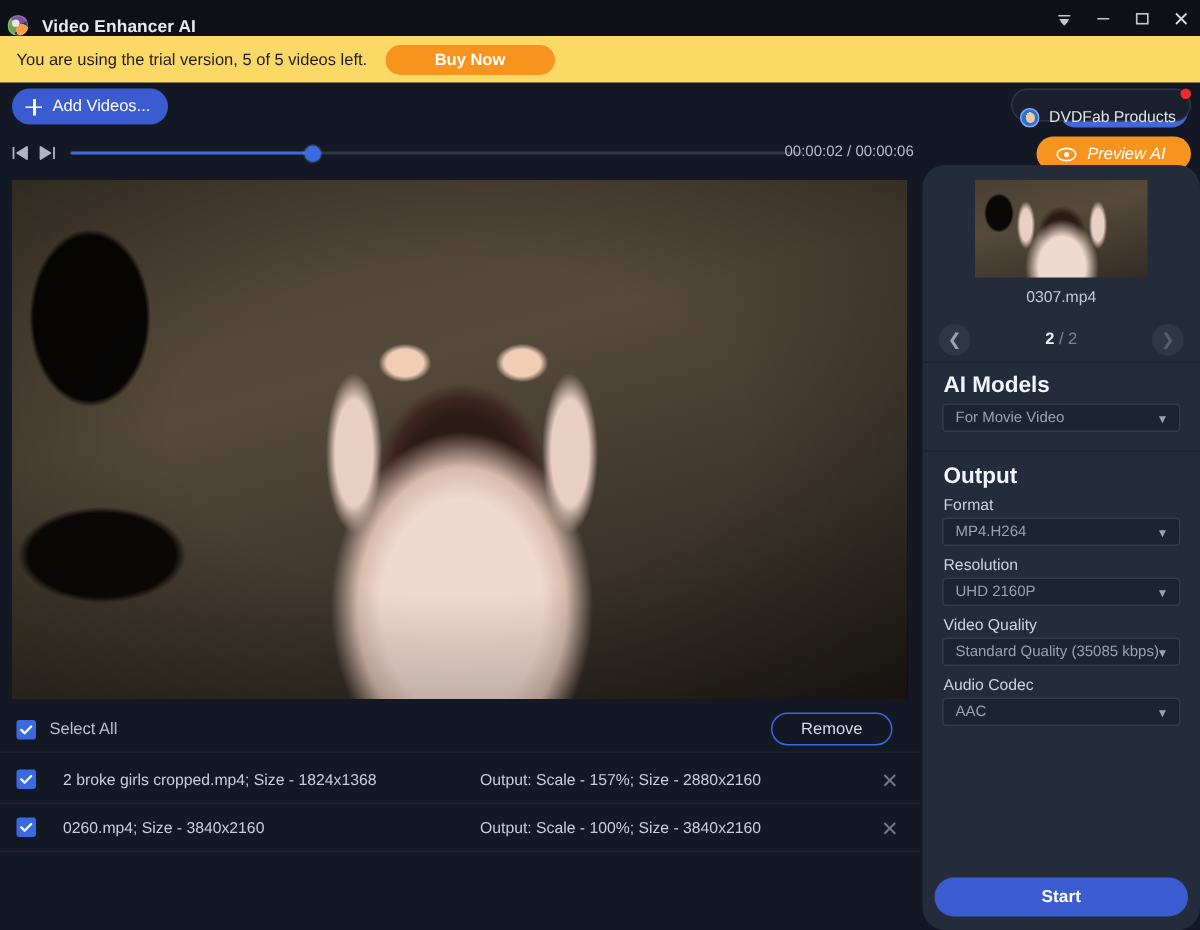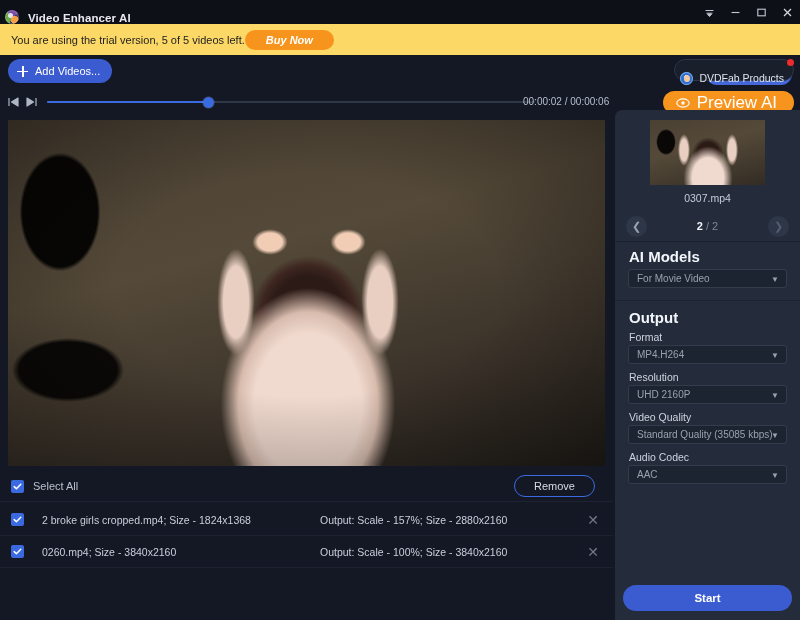--- a/index.html
+++ b/index.html
@@ -65,13 +65,13 @@
     font-size: 11px; color: #1d1d1d;
   }
   .buy-now {
+    margin-left: 12px;
     background: #f7941d;
     color: #ffffff;
     font-size: 11px; font-weight: bold;
     border-radius: 11px;
-    padding: 4px 21px;
-    cursor: pointer;
-    font-style: italic;
+    padding: 4px 33px;
+    cursor: pointer;
   }
   .authorize {
     position: absolute; right: 8px; top: 4px;

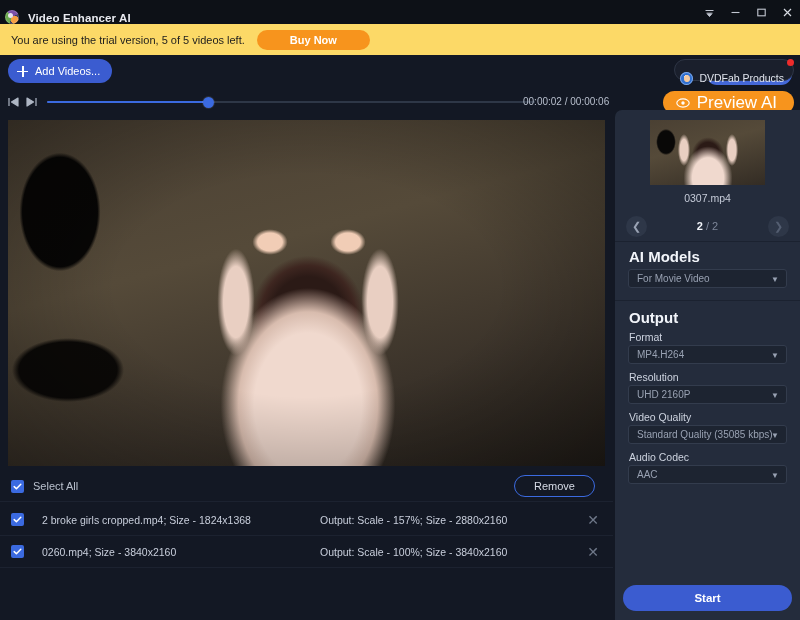--- a/index.html
+++ b/index.html
@@ -187,7 +187,7 @@
     cursor: pointer;
   }
   .eye-icon { margin-right: 7px; display: flex; align-items: center; }
-  .preview-ai-label { font-size: 17px; color: #fff; }
+  .preview-ai-label { font-size: 11px; color: #fff; font-style: italic; }
 
   
   .video-panel {

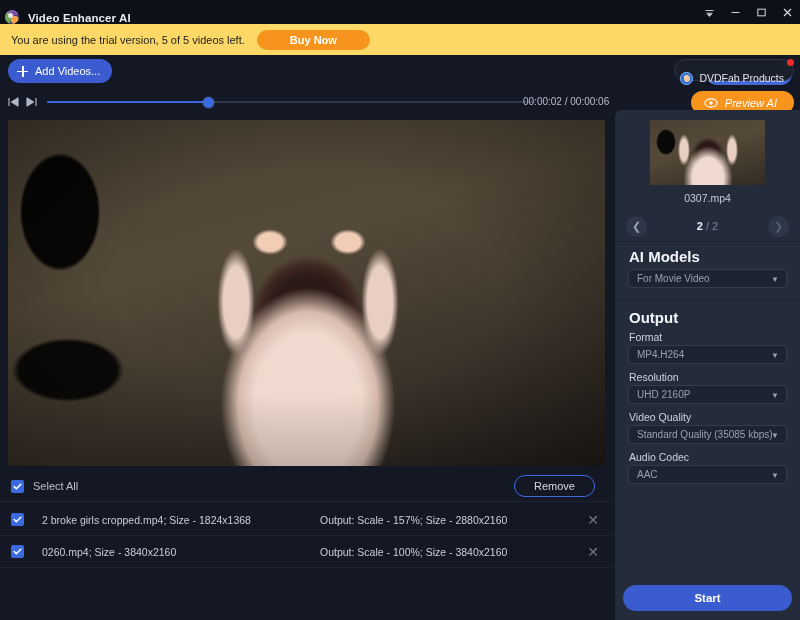--- a/index.html
+++ b/index.html
@@ -283,6 +283,7 @@
     width: 185px; height: 510px;
     background: #242c3c;
     border-top-left-radius: 7px;
+    border-radius: 15px;
   }
   .thumb {
     position: absolute; left: 35px; top: 10px;

